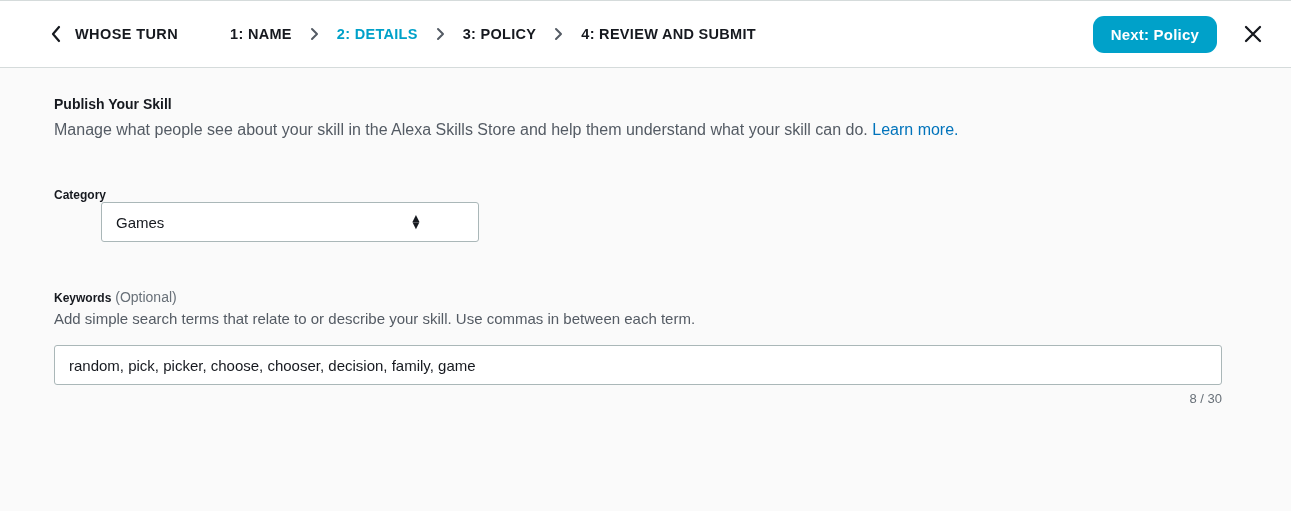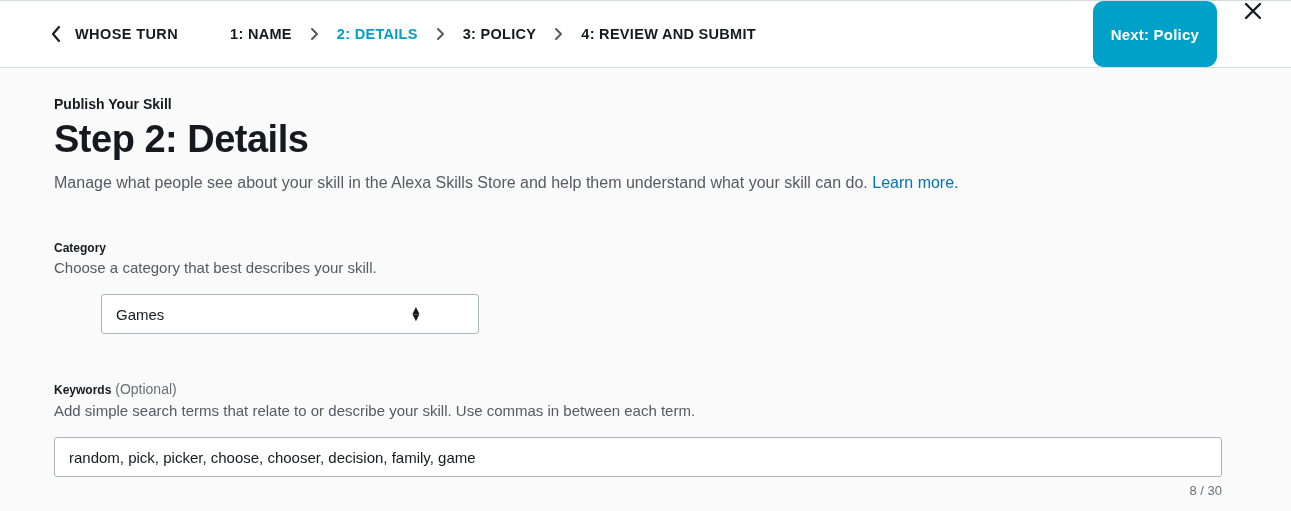--- a/index.html
+++ b/index.html
@@ -17,6 +17,7 @@
       border-bottom: 1px solid #d5dbdb;
       background: #fff;
       display: flex;
+      align-items: center;
       padding: 0 28px 0 50px;
       height: 68px;
       position: relative;

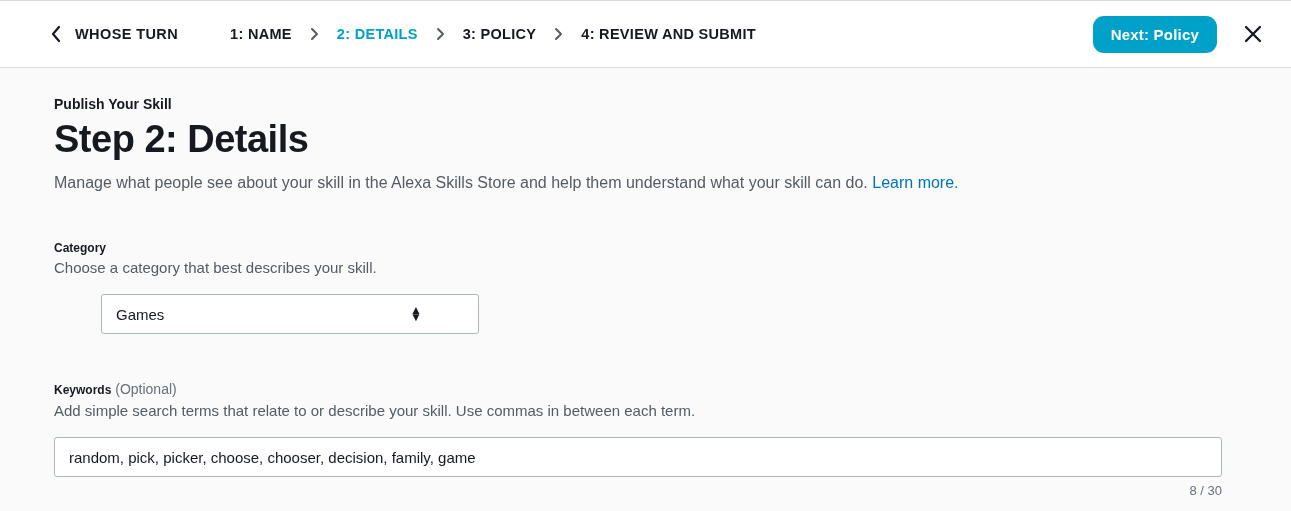--- a/index.html
+++ b/index.html
@@ -209,7 +209,6 @@
 
 <div class="content">
   <div class="eyebrow">Publish Your Skill</div>
-  <h1 class="page-title">Step 2: Details</h1>
   <p class="subtitle">
     <span>Manage what people see about your skill in the Alexa Skills Store and help them understand what your skill can do. </span><a href="#">Learn more.</a>
   </p>

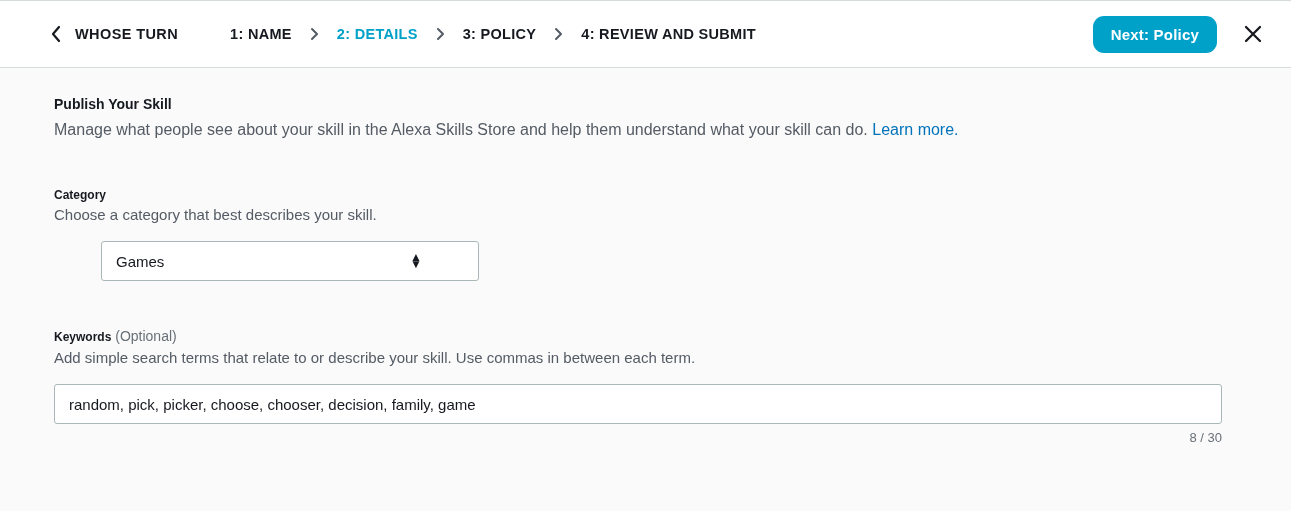--- a/index.html
+++ b/index.html
@@ -215,7 +215,6 @@
 
   <div class="field-block">
     <div class="field-label">Category</div>
-    <div class="field-hint">Choose a category that best describes your skill.</div>
     <div class="select-wrap">
       <input class="select-input" readonly="" value="Games" style="">
       <span class="select-caret">▲<br>▼</span>

